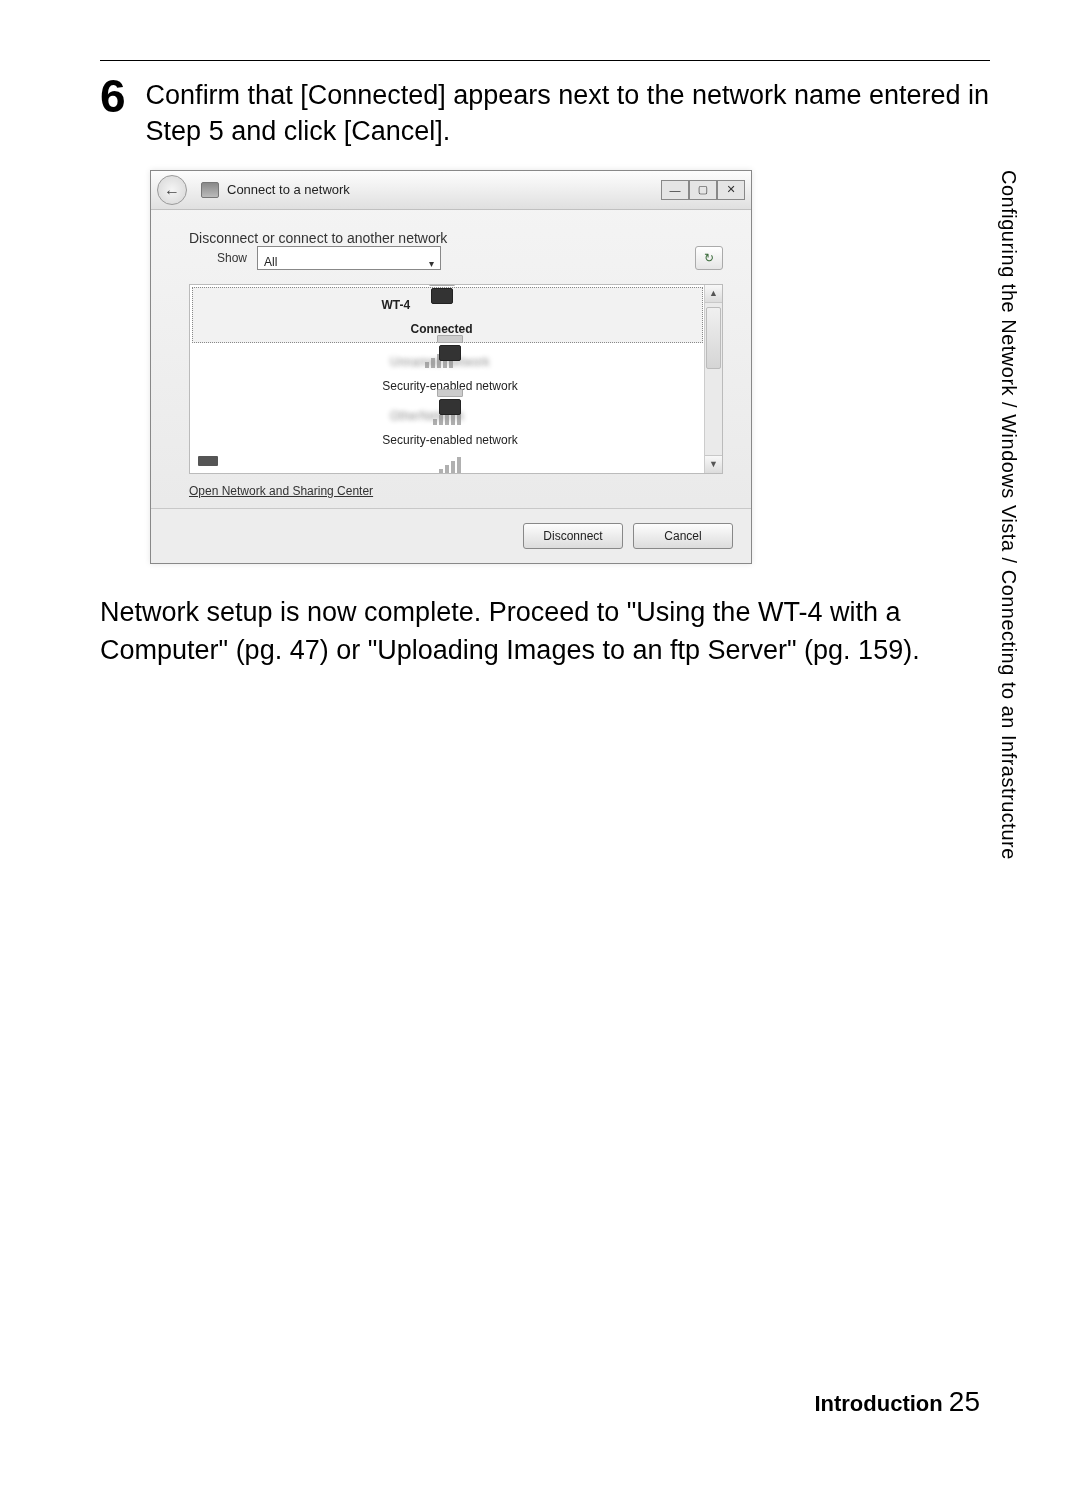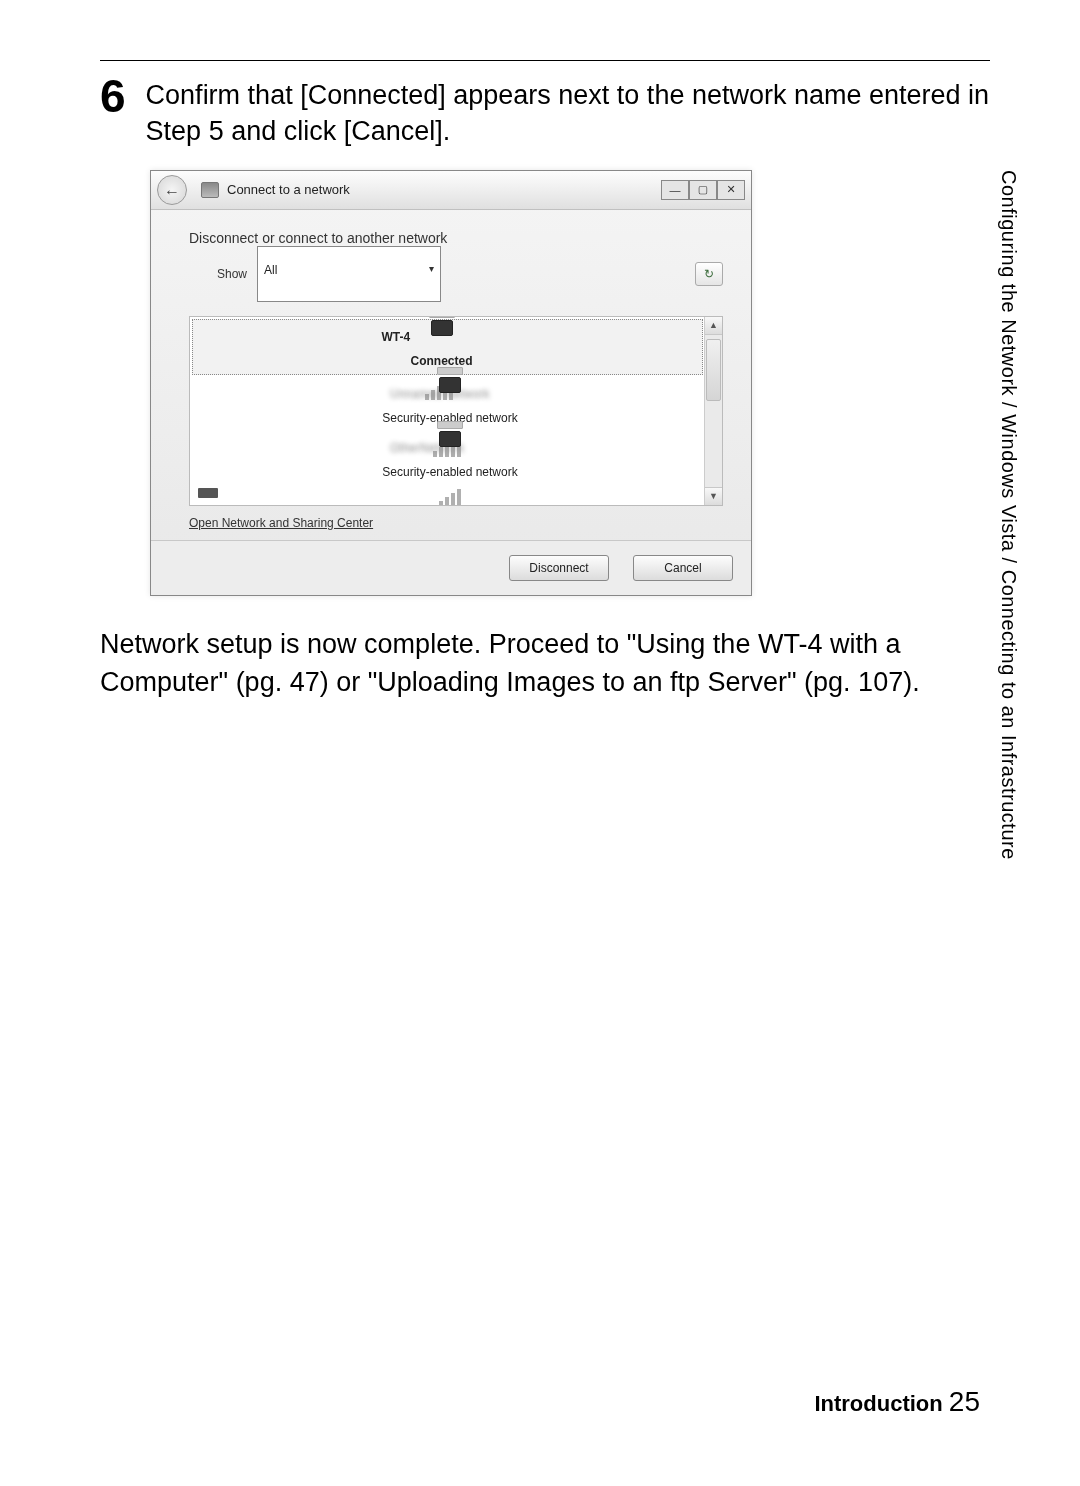--- a/index.html
+++ b/index.html
@@ -121,8 +121,8 @@
     border: 1px solid #888;
     background: #fff;
     display: flex;
-    align-items: flex-start;
-    padding: 16px 6px;
+    align-items: flex-end;
+    padding: 0 6px;
     font-size: 12px;
     position: relative;
   }

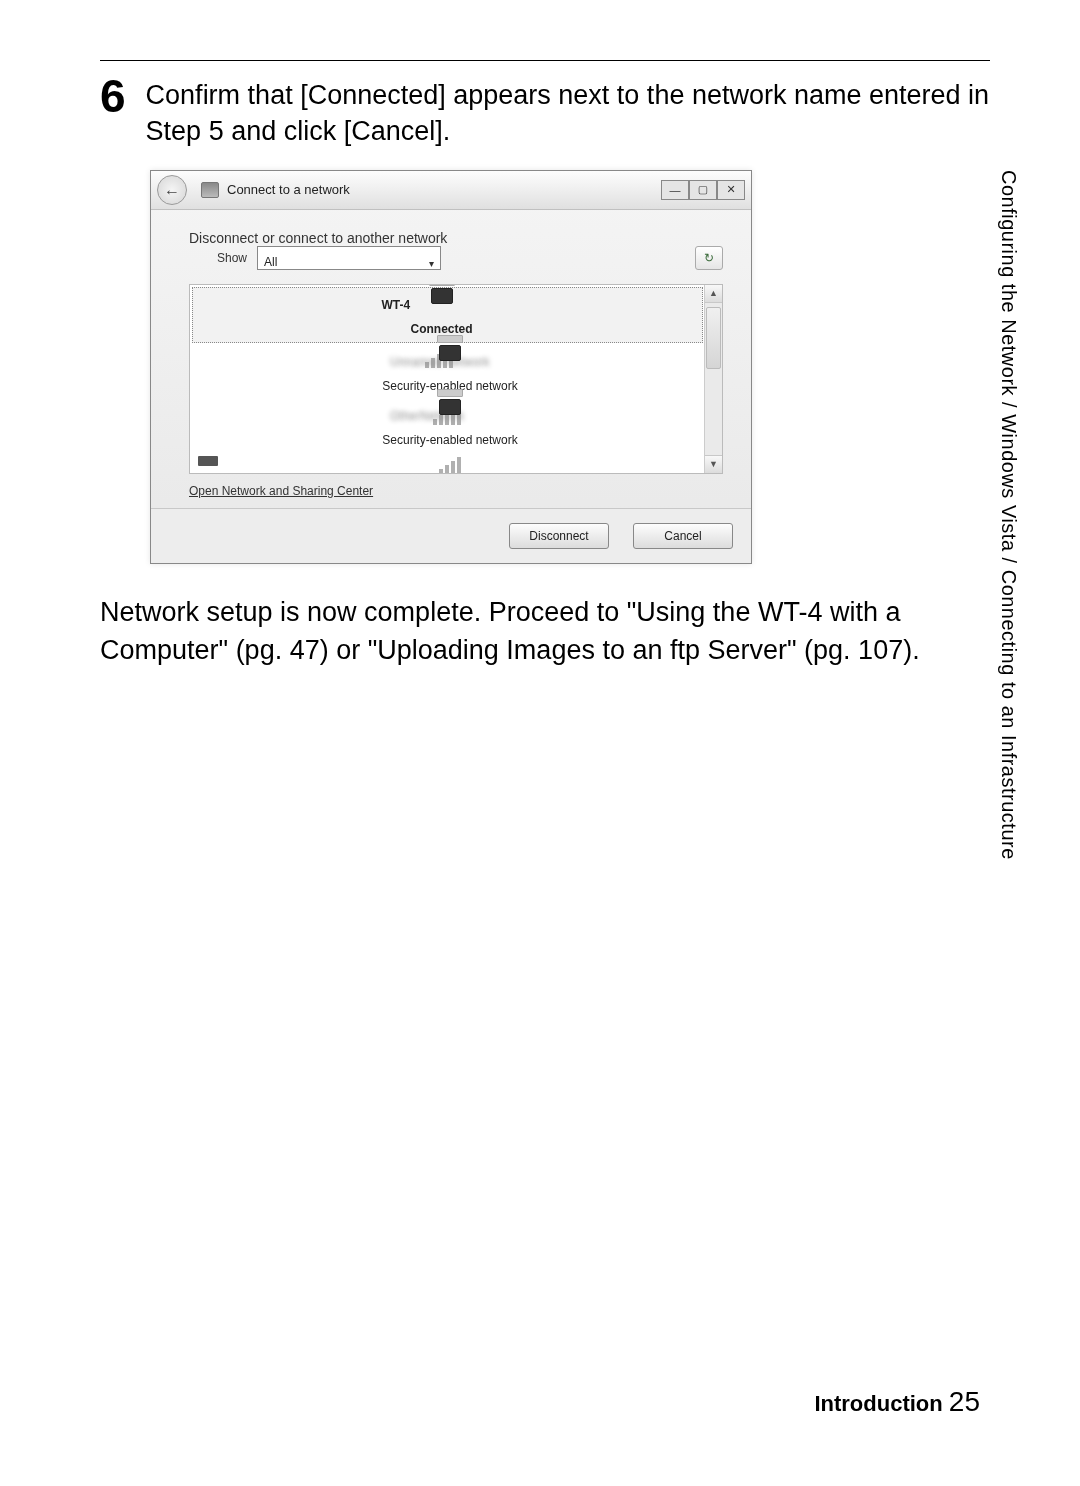--- a/index.html
+++ b/index.html
@@ -287,7 +287,7 @@
     padding: 14px 18px;
     display: flex;
     justify-content: flex-end;
-    gap: 24px;
+    gap: 10px;
     background: #ededed;
   }
   .btn {

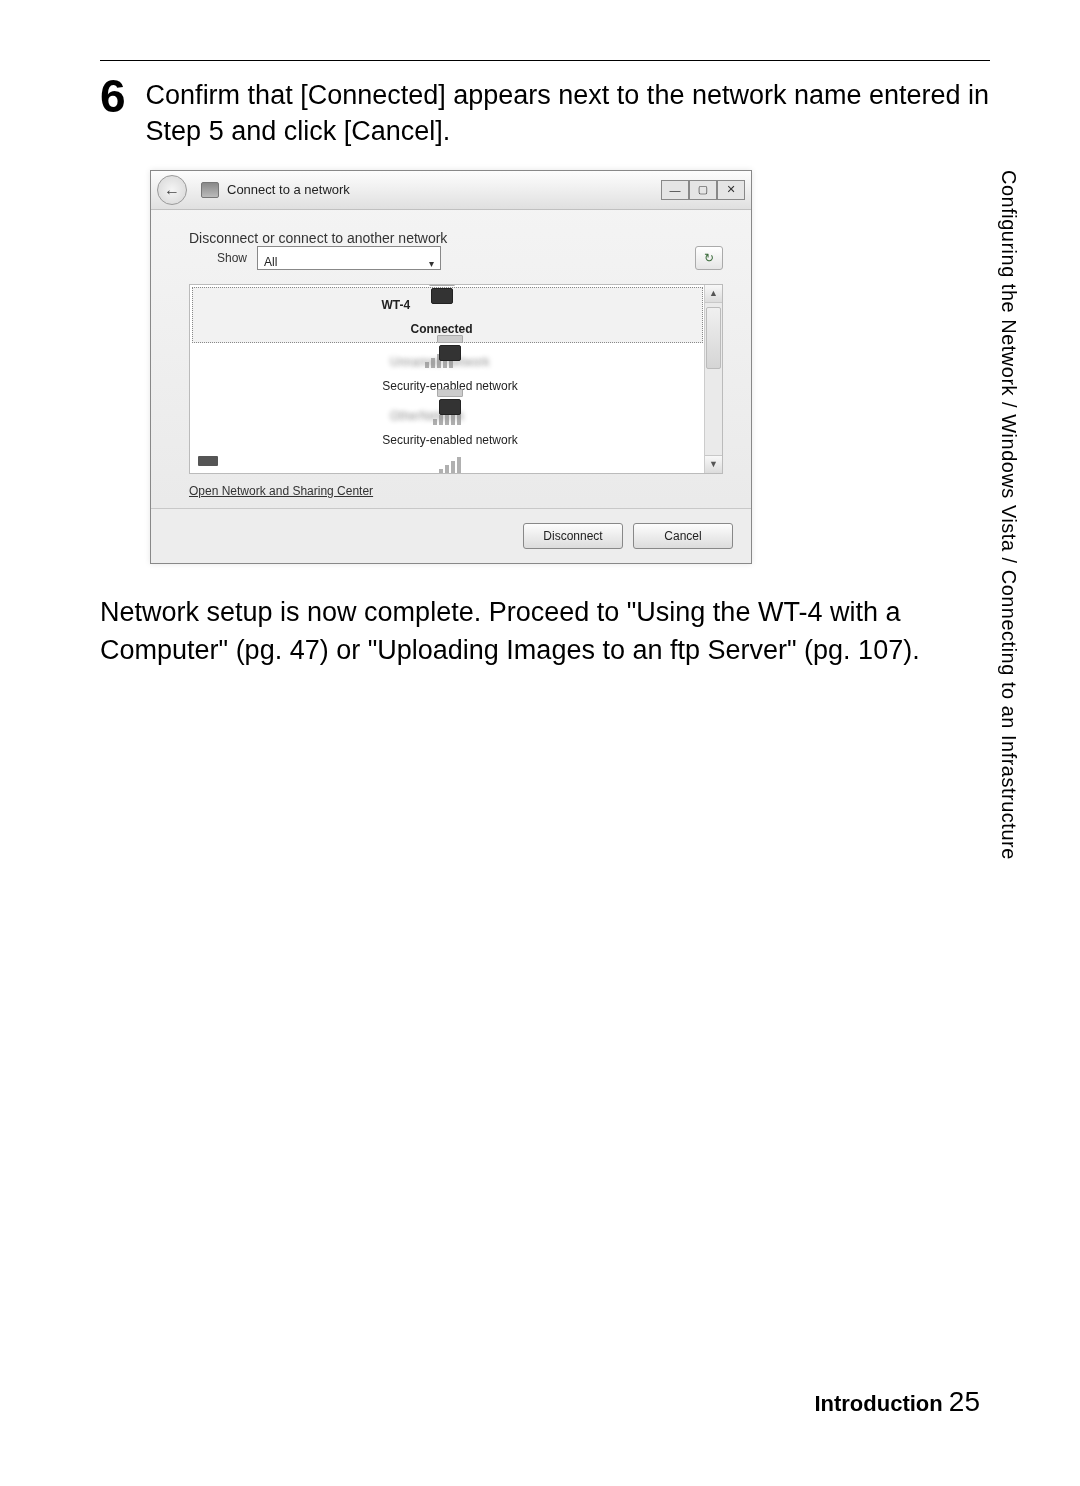--- a/index.html
+++ b/index.html
@@ -434,7 +434,7 @@
     </div>
   </div>
 
-  <div class="body-para">Network setup is now complete.  Proceed to "Using the WT-4 with a Computer" (pg. 47) or "Uploading Images to an ftp Server" (pg. 107).</div>
+  <div class="body-para">Network setup is now complete.  Proceed to "Using the WT-4 with a Computer" (pg. 47) or "Uploading Images to an ftp Server" (pg. 159).</div>
 
   <div class="side-text">Configuring the Network / Windows Vista / Connecting to an Infrastructure</div>
 

